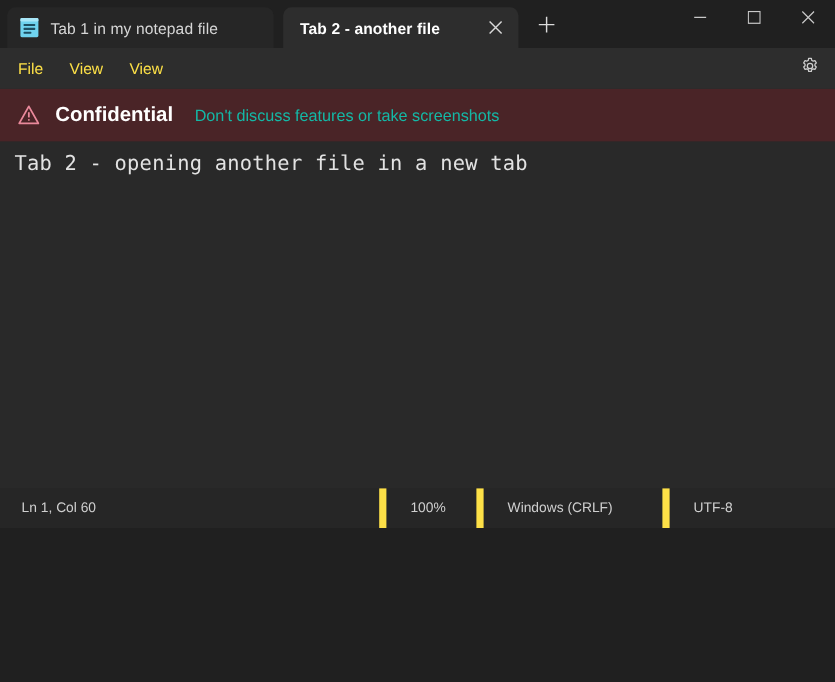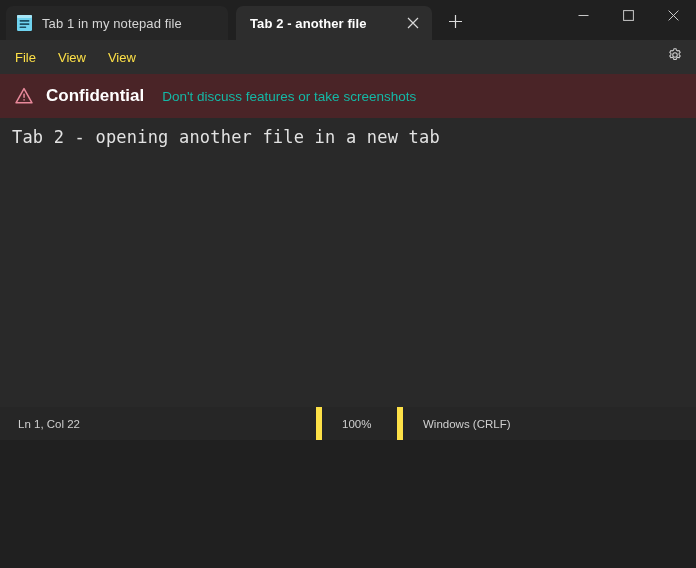--- a/index.html
+++ b/index.html
@@ -329,7 +329,7 @@
   </div>
 
   <div class="statusbar">
-    <div class="sb-left">Ln 1, Col 22</div>
+    <div class="sb-left">Ln 1, Col 60</div>
     <div class="sb-cell sb-zoom">100%</div>
     <div class="sb-cell sb-eol">Windows (CRLF)</div>
   </div>

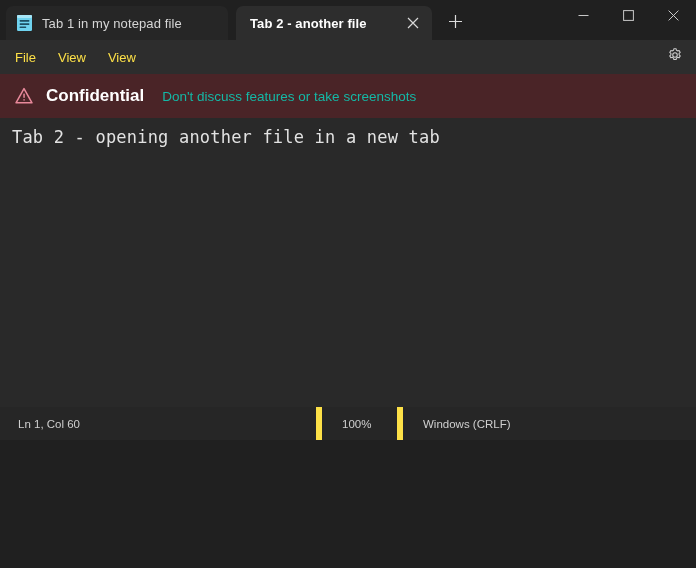--- a/index.html
+++ b/index.html
@@ -332,6 +332,7 @@
     <div class="sb-left">Ln 1, Col 60</div>
     <div class="sb-cell sb-zoom">100%</div>
     <div class="sb-cell sb-eol">Windows (CRLF)</div>
+    <div class="sb-cell sb-enc">UTF-8</div>
   </div>
 
 </div>

